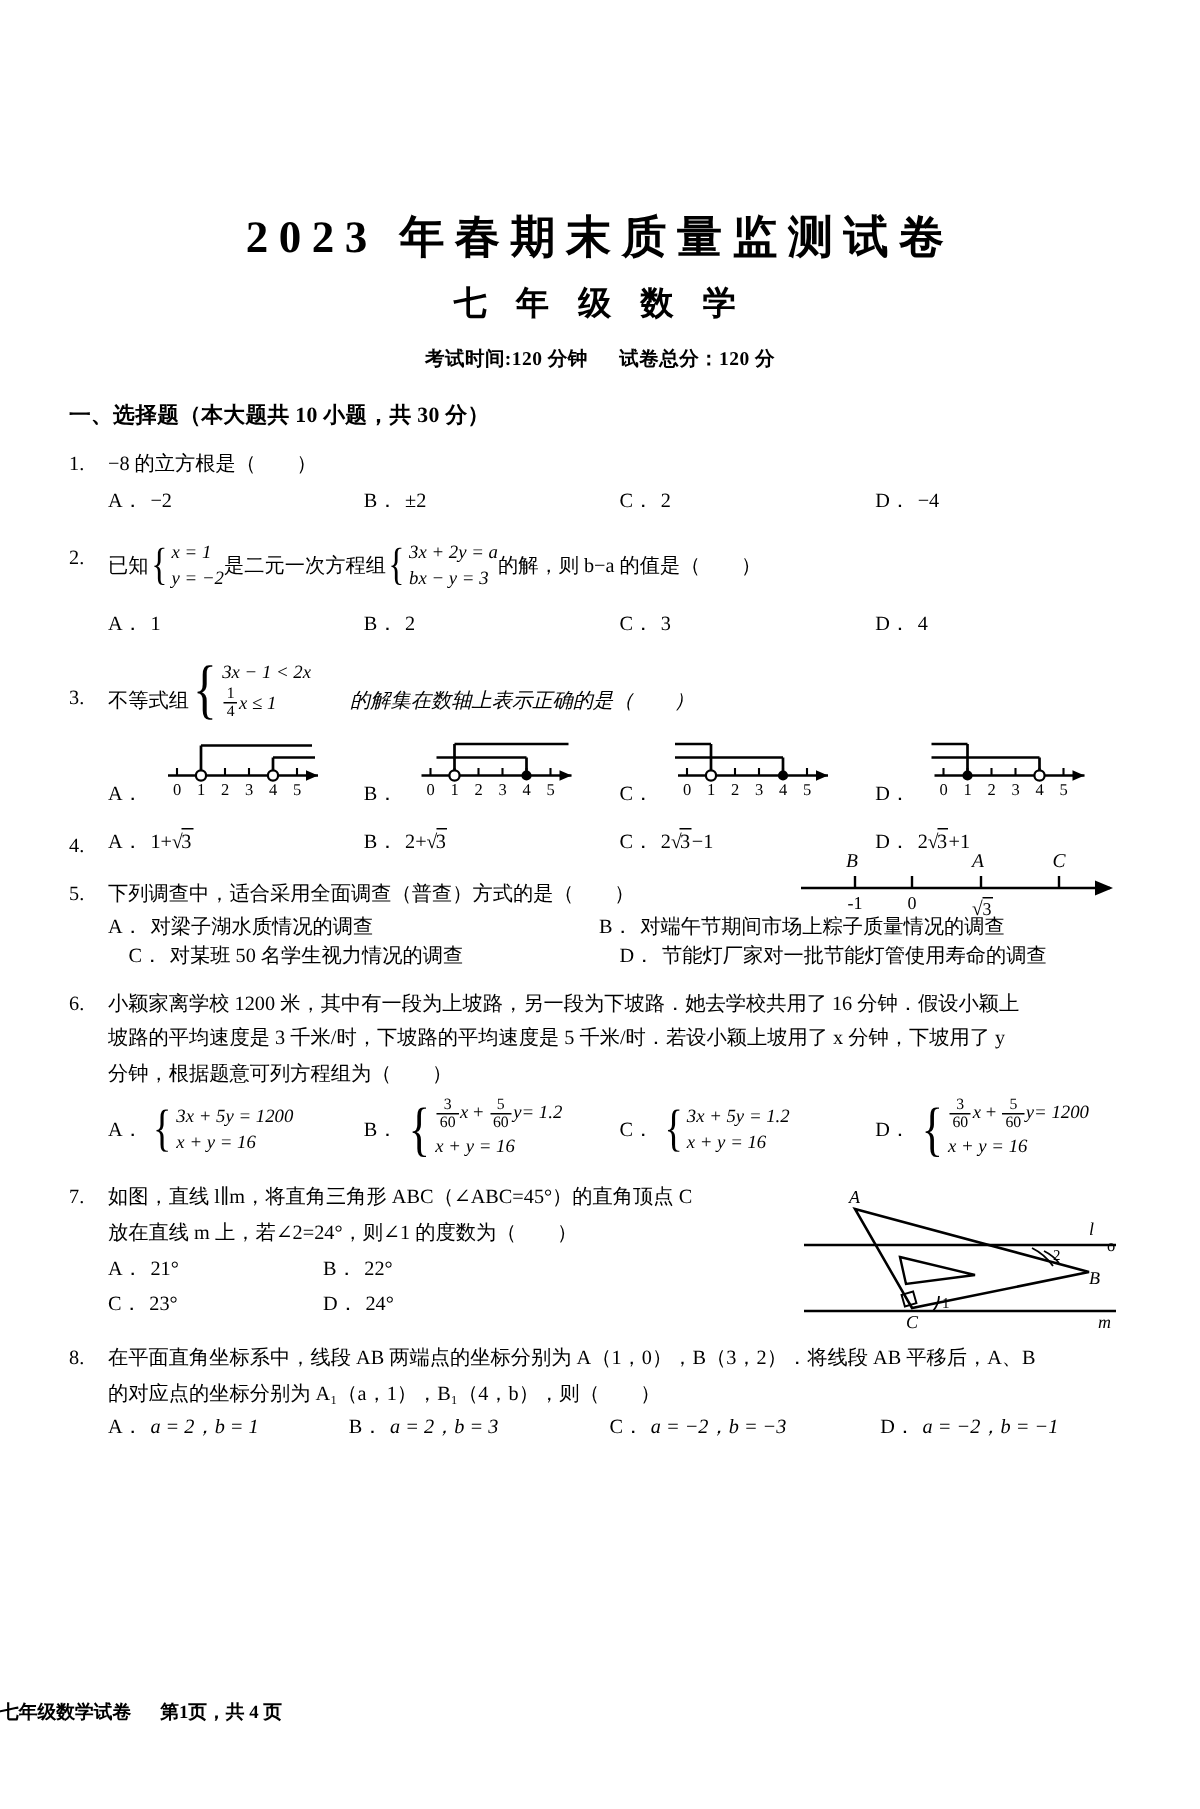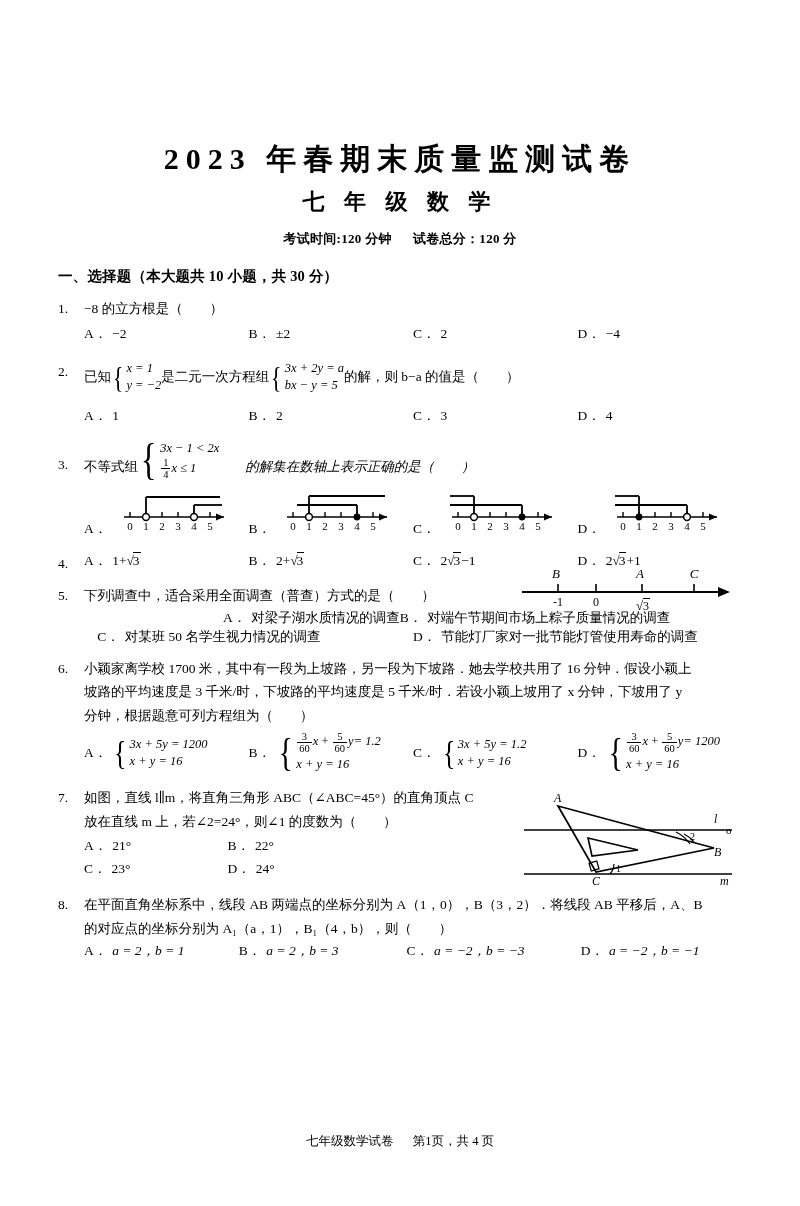--- a/index.html
+++ b/index.html
@@ -22,7 +22,7 @@
     width: 800px;
     height: 1206px;
     box-sizing: border-box;
-    padding: 0 58px;
+    padding: 0 46px;
   }
 
   

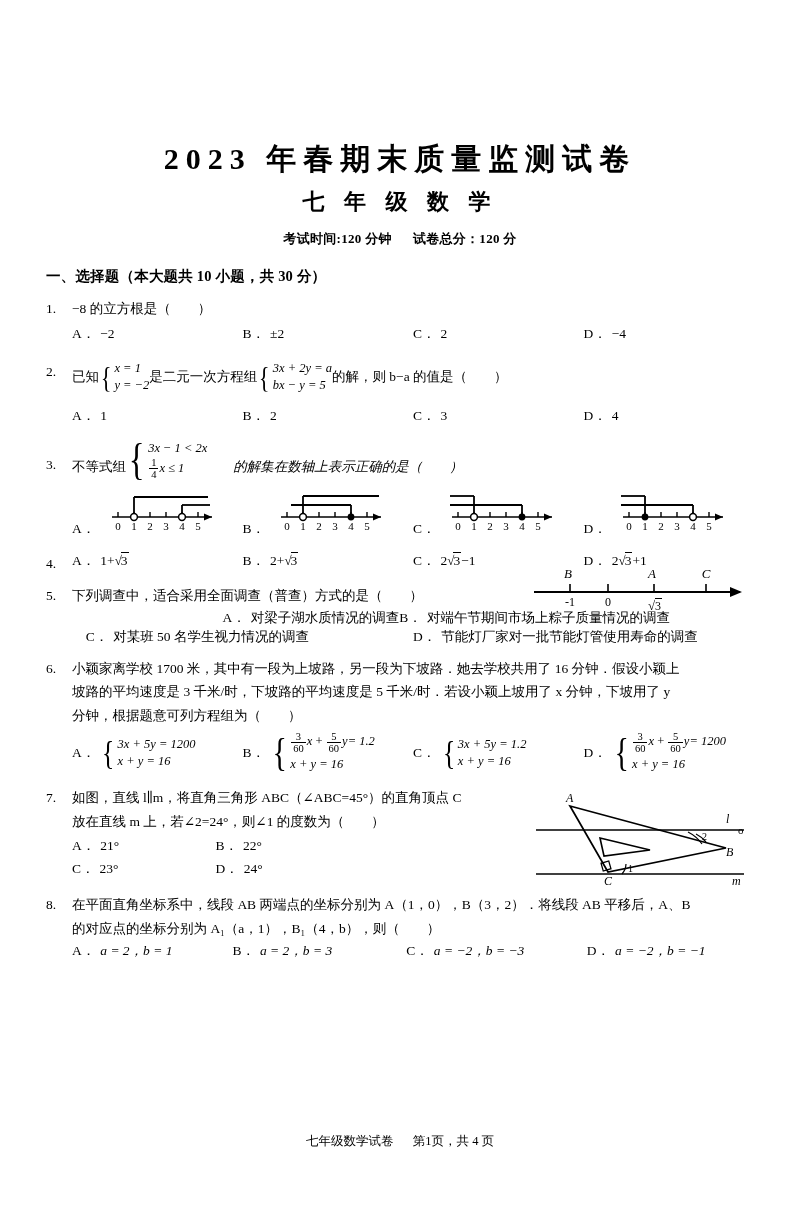--- a/index.html
+++ b/index.html
@@ -213,7 +213,7 @@
         <span class="brace">{</span>
         <span class="sys-rows">
           <span class="mi">3x + 2y = a</span>
-          <span class="mi">bx − y = 5</span>
+          <span class="mi">bx − y = 3</span>
         </span>
       </span>
       <span>的解，则 b−a 的值是（　　）</span>

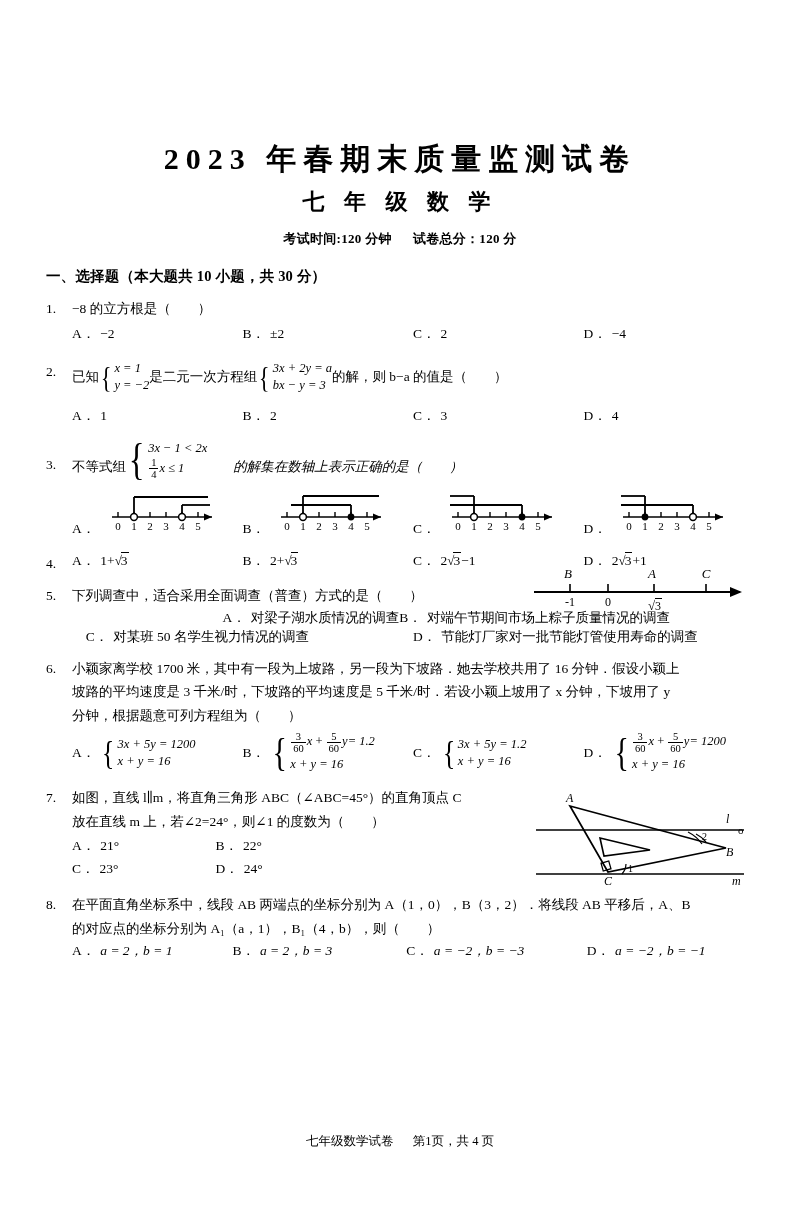--- a/index.html
+++ b/index.html
@@ -401,7 +401,7 @@
     </div>
   </div>
   <div class="opts-row w2" style="margin-top:1px;">
-    <div class="opt" style="width:48%;text-align:right;">
+    <div class="opt" style="width:48%;">
       <span class="opt-lbl">A．</span><span>对梁子湖水质情况的调查</span>
     </div>
     <div class="opt">

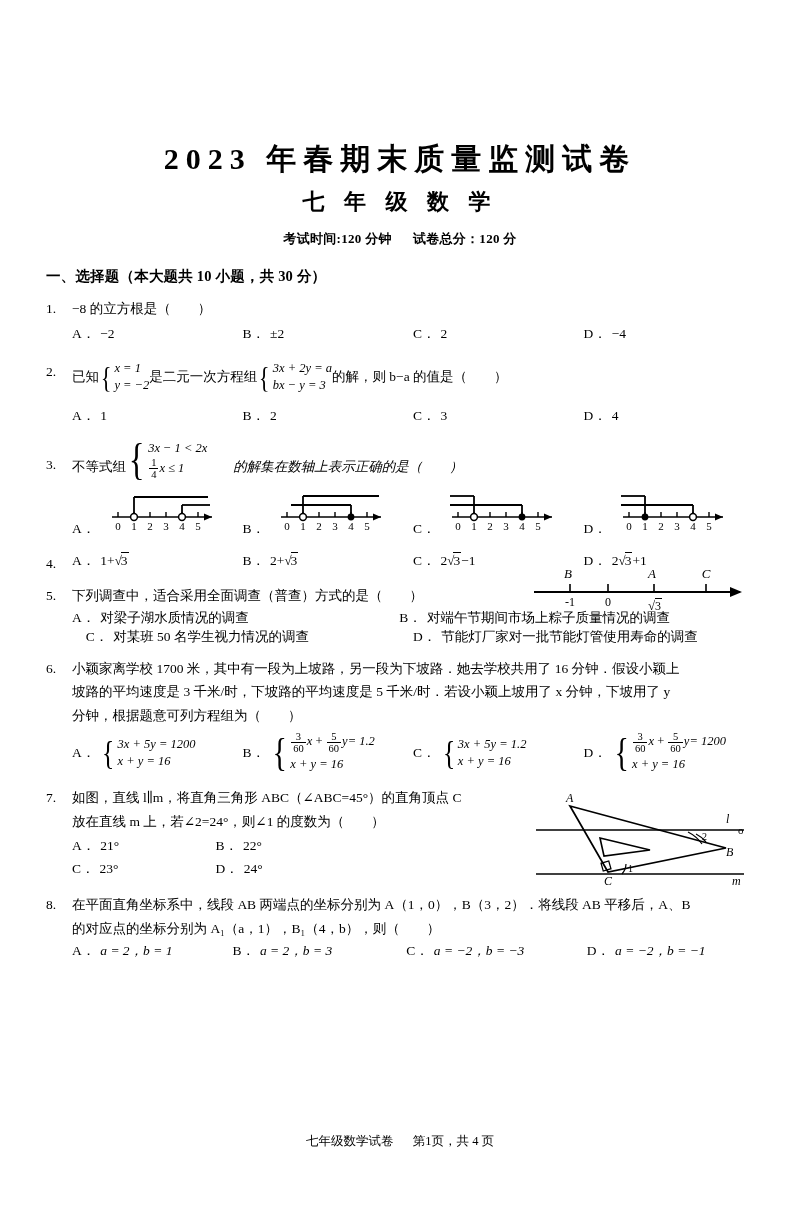--- a/index.html
+++ b/index.html
@@ -420,7 +420,7 @@
   <div class="q" style="margin-top:11px;">
     <span class="q-num">6.</span>
     <div class="q-body">
-      <div>小颖家离学校 1700 米，其中有一段为上坡路，另一段为下坡路．她去学校共用了 16 分钟．假设小颖上</div>
+      <div>小颖家离学校 1200 米，其中有一段为上坡路，另一段为下坡路．她去学校共用了 16 分钟．假设小颖上</div>
       <div>坡路的平均速度是 3 千米/时，下坡路的平均速度是 5 千米/时．若设小颖上坡用了 x 分钟，下坡用了 y</div>
       <div>分钟，根据题意可列方程组为（　　）</div>
     </div>

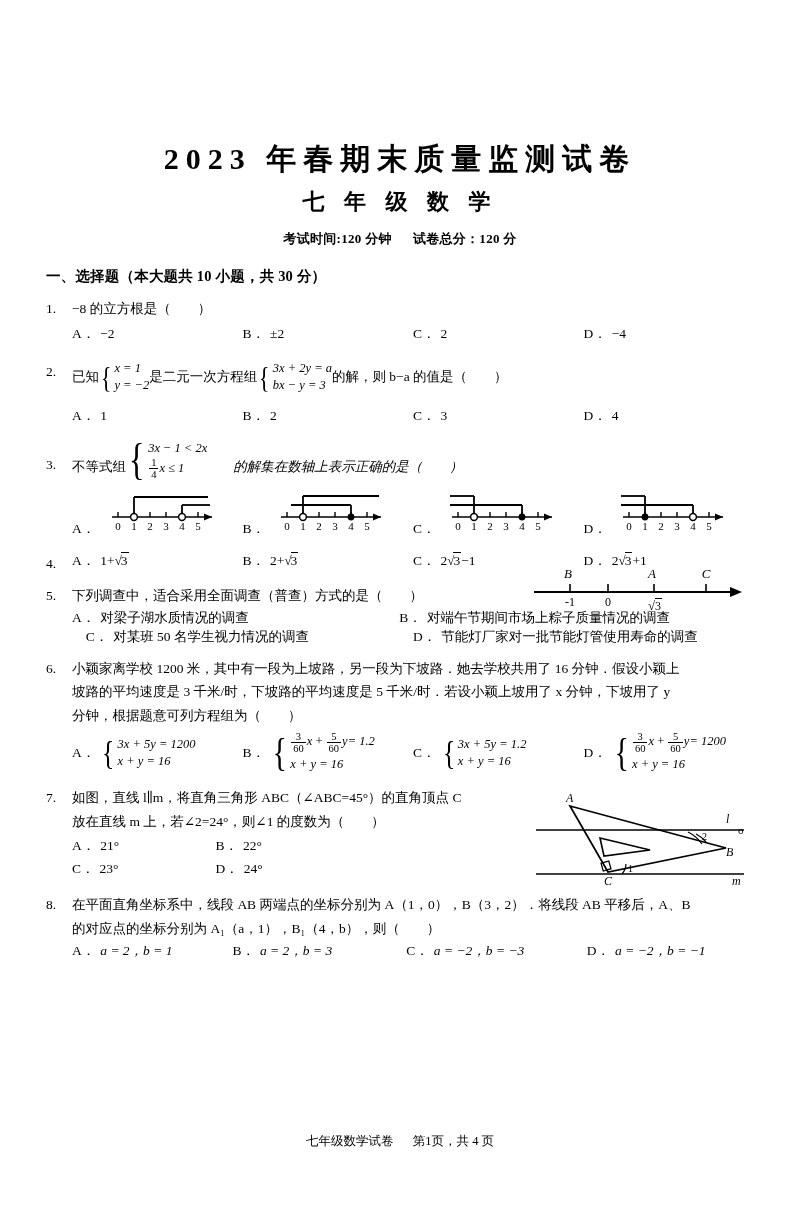--- a/index.html
+++ b/index.html
@@ -155,9 +155,8 @@
     left: 0;
     right: 0;
     bottom: 56px;
-    text-align: center;
     font-size: 12.5px;
-    font-weight: normal;
+    font-weight: bold;
   }
   .footer .sp { display: inline-block; width: 13px; }
 </style>

